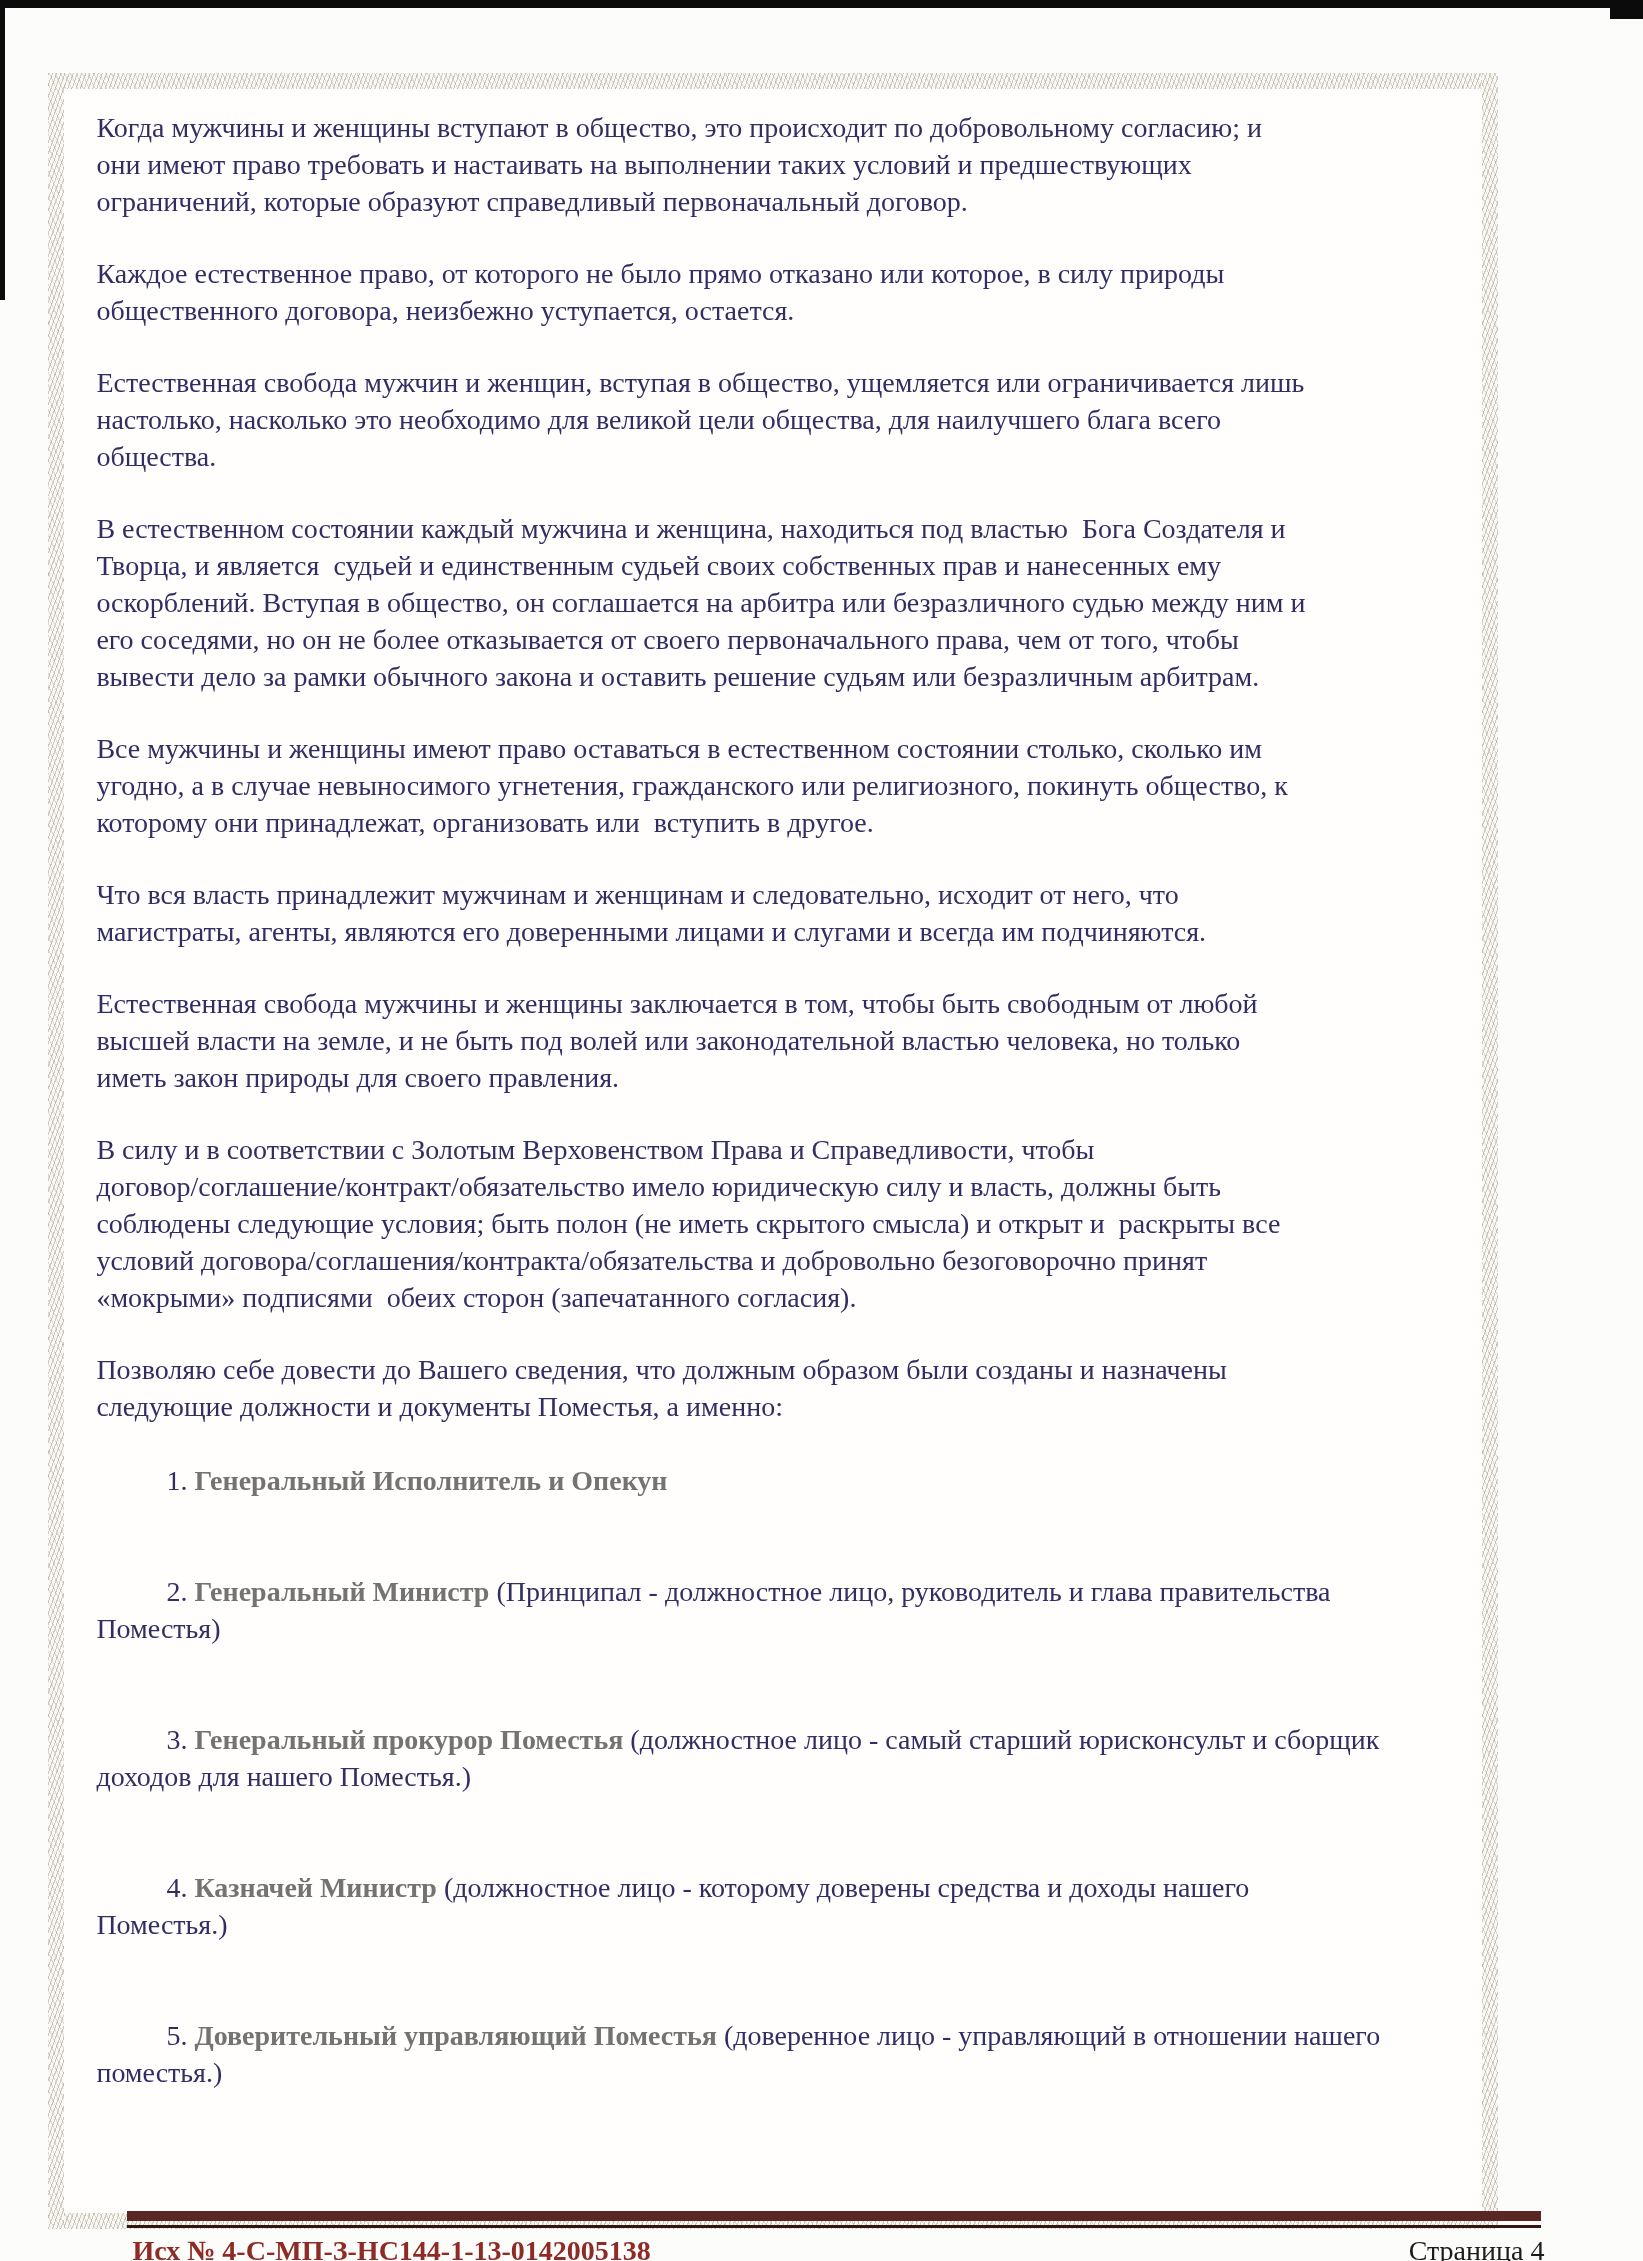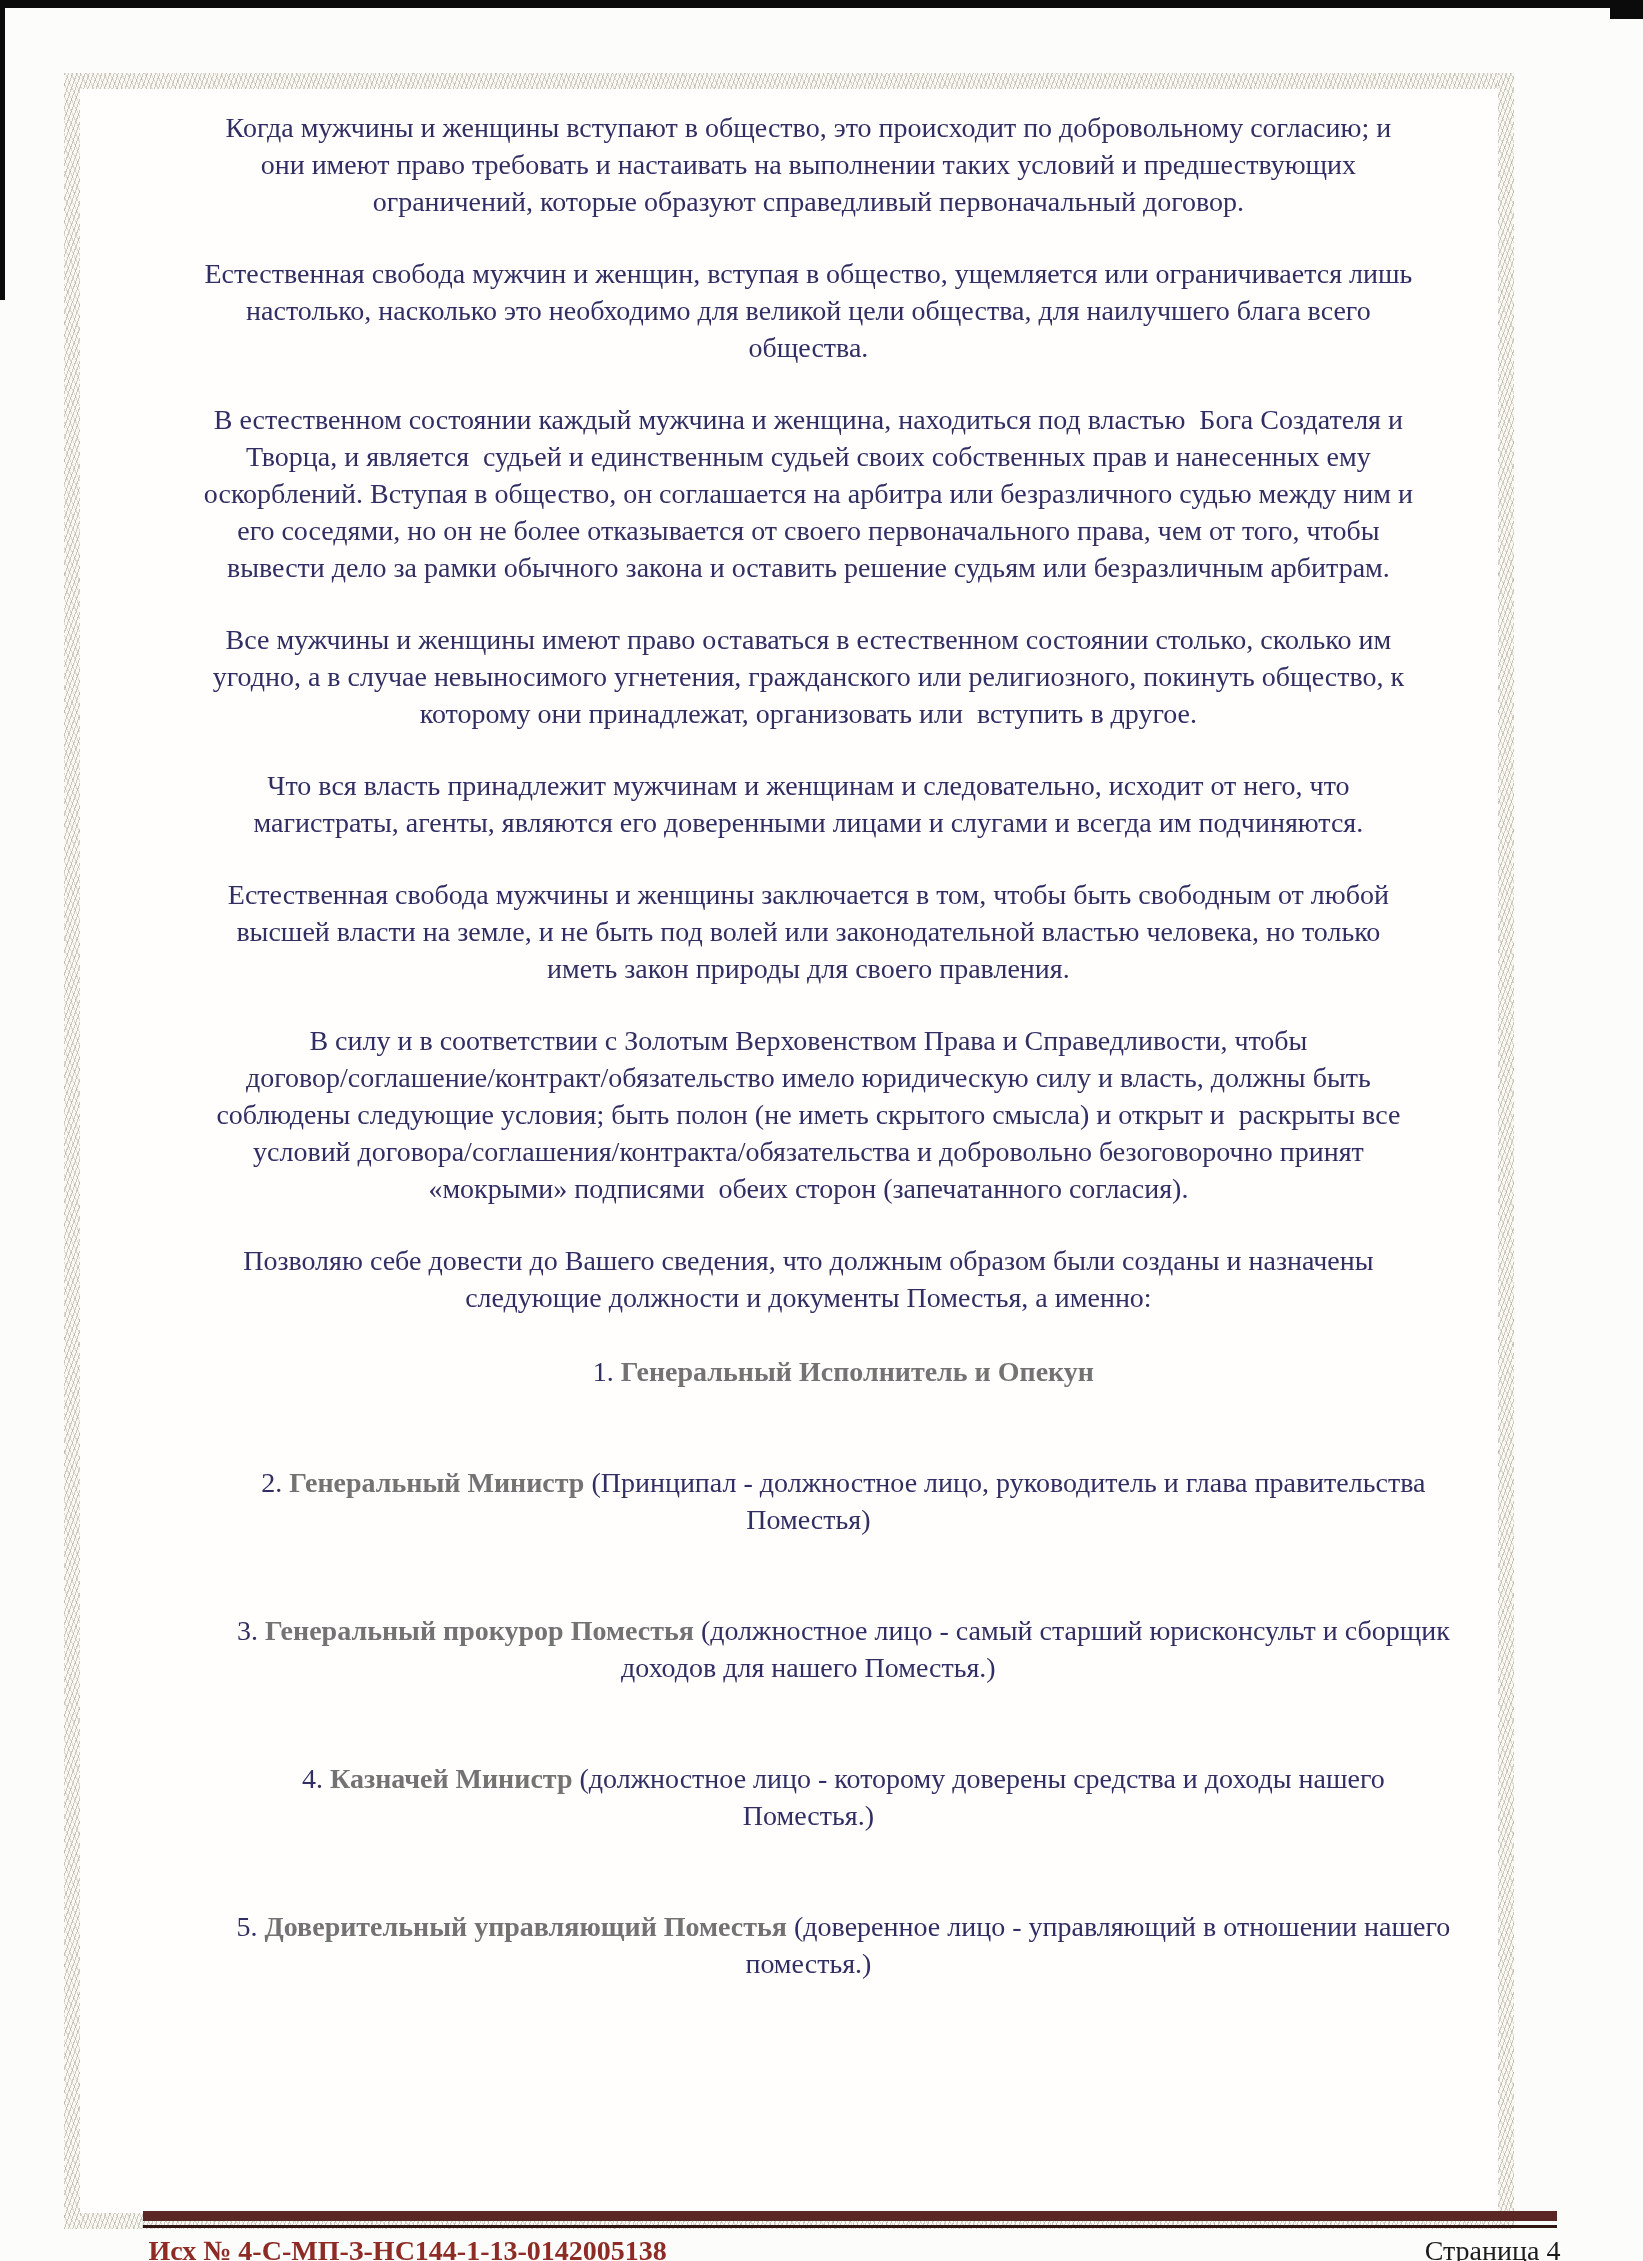--- a/index.html
+++ b/index.html
@@ -16,7 +16,7 @@
   .scan-corner-tr { position:absolute; right:0; top:0; width:34px; height:19.3px; background:#0b0b0b; }
 
   
-  .frame { position:absolute; left:64px; top:73px; width:1450px; height:2156px;text-align:center; }
+  .frame { position:absolute; left:48px; top:73px; width:1450px; height:2156px; }
   .strip {
     position:absolute;
     background-color:#faf8f3;

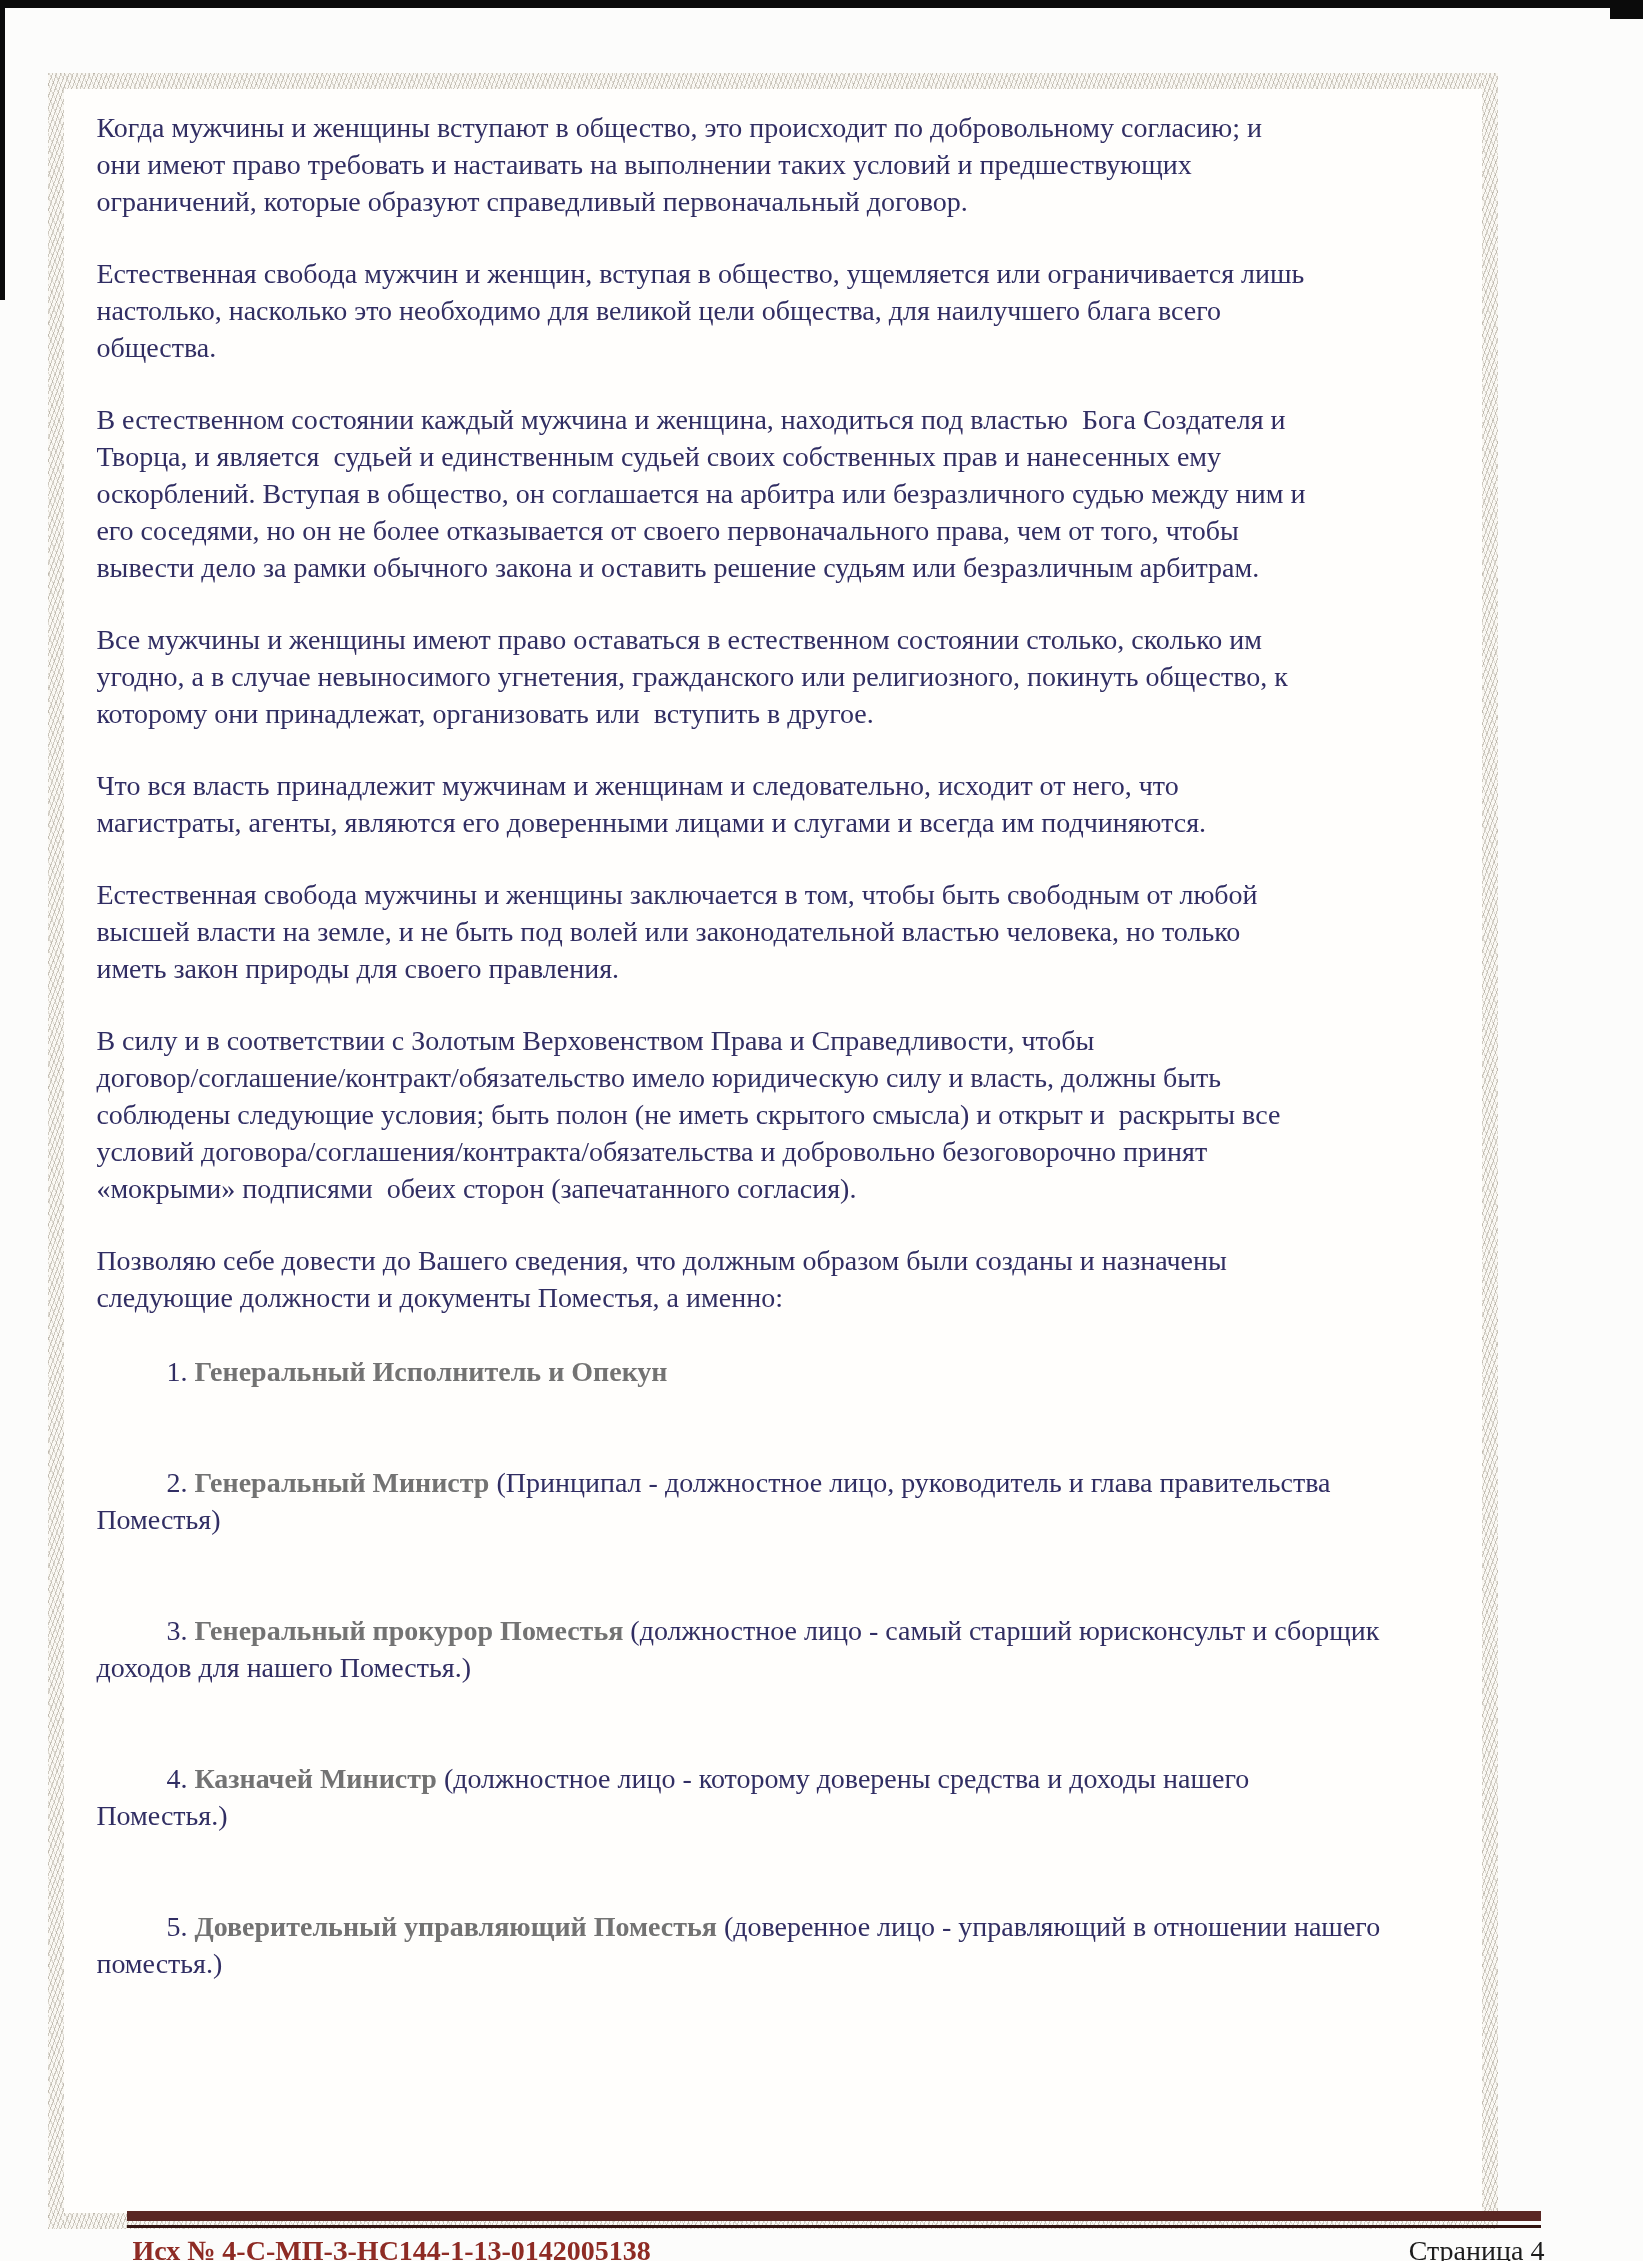--- a/index.html
+++ b/index.html
@@ -76,6 +76,8 @@
       <p class="doc">Когда мужчины и женщины вступают в общество, это происходит по добровольному согласию; и
 они имеют право требовать и настаивать на выполнении таких условий и предшествующих
 ограничений, которые образуют справедливый первоначальный договор.</p>
+      <p class="doc">Каждое естественное право, от которого не было прямо отказано или которое, в силу природы
+общественного договора, неизбежно уступается, остается.</p>
       <p class="doc">Естественная свобода мужчин и женщин, вступая в общество, ущемляется или ограничивается лишь
 настолько, насколько это необходимо для великой цели общества, для наилучшего блага всего
 общества.</p>

